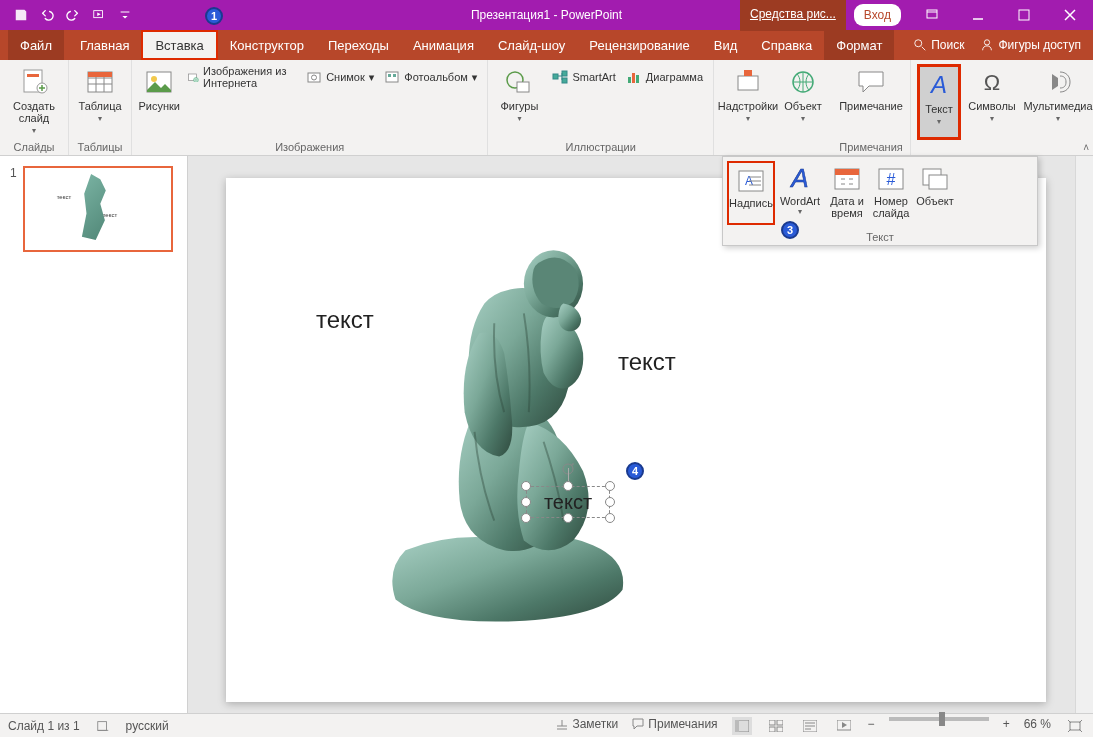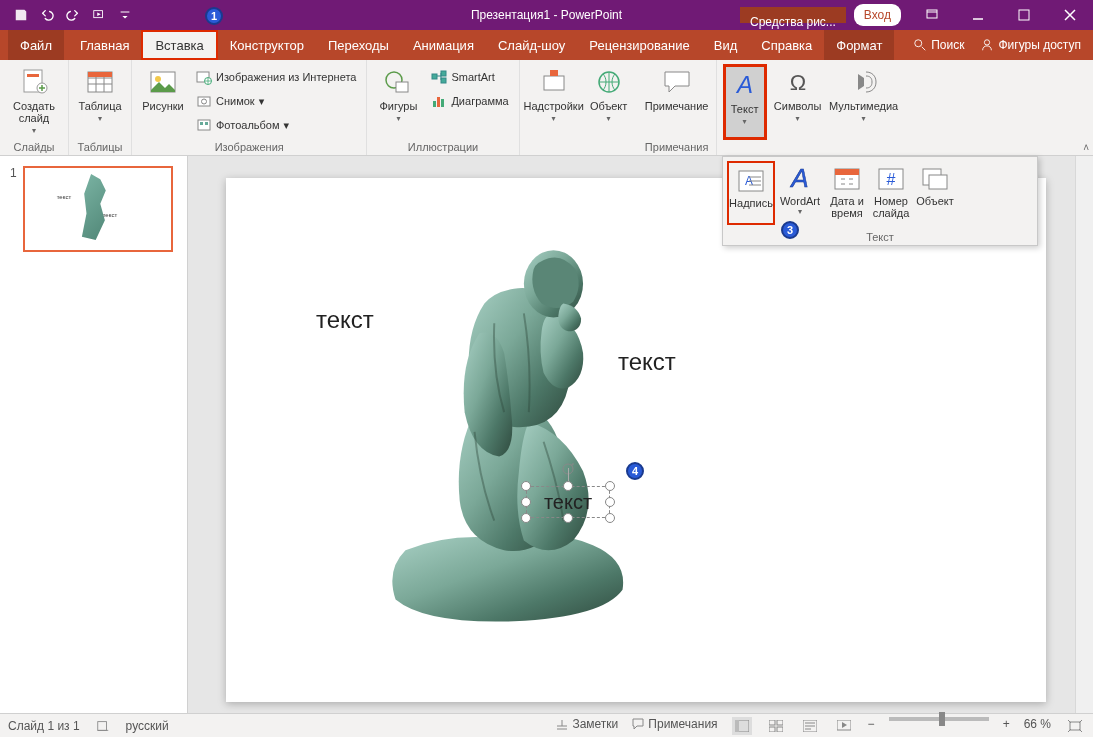--- a/index.html
+++ b/index.html
@@ -6,7 +6,7 @@
 body { width: 1093px; height: 737px; background: #fff; overflow: hidden; position: relative; }
 
 
-.titlebar { height: 30px; background: #701a75; display: flex; align-items: center; color: #fff; font-size: 12px; position: relative; }
+.titlebar { height: 30px; background: #a21caf; display: flex; align-items: center; color: #fff; font-size: 12px; position: relative; text-decoration: underline; }
 .qat { display: flex; align-items: center; gap: 0; padding-left: 8px; }
 .qat-btn { width: 26px; height: 26px; display: flex; align-items: center; justify-content: center; color: #fff; }
 .qat-btn svg { width: 14px; height: 14px; }

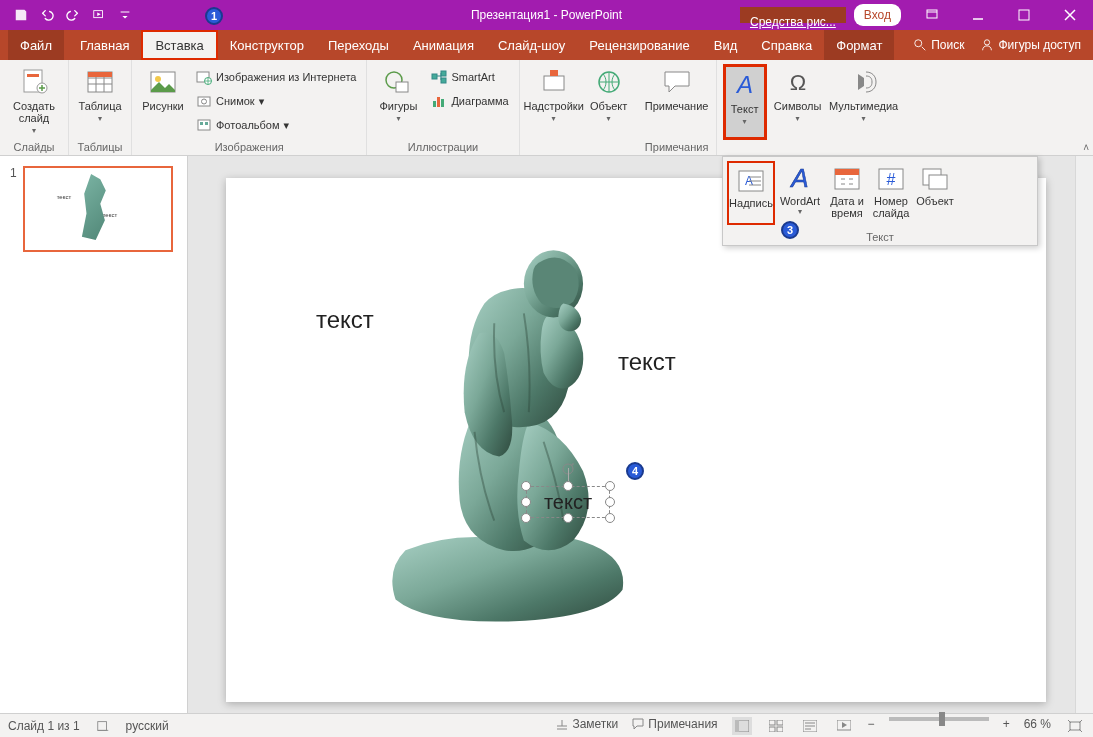--- a/index.html
+++ b/index.html
@@ -12,7 +12,7 @@
 .qat-btn svg { width: 14px; height: 14px; }
 .title-center { position: absolute; left: 50%; transform: translateX(-50%); font-size: 12px; }
 .title-right { margin-left: auto; display: flex; align-items: center; height: 100%; }
-.context-tab { background: #9c3b22; height: 16px; line-height: 30px; padding: 0 10px; font-size: 12px; }
+.context-tab { background: #9c3b22; height: 32px; line-height: 30px; padding: 0 10px; font-size: 12px; }
 .signin { background: #fff; color: #b7472a; height: 22px; padding: 0 10px; margin: 0 8px; font-size: 12px; display:flex; align-items:center;border-radius:9px; }
 .win-btn { width: 46px; height: 30px; display: flex; align-items: center; justify-content: center; }
 .win-btn svg { width: 12px; height: 12px; stroke: #fff; fill: none; }

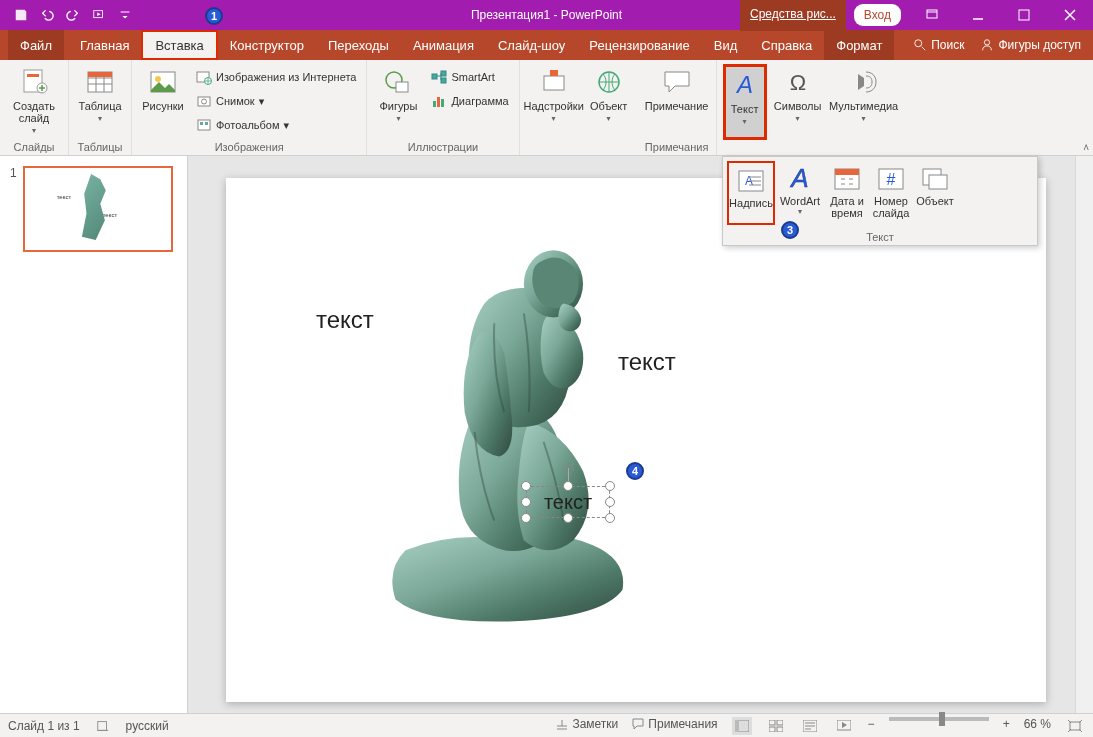--- a/index.html
+++ b/index.html
@@ -35,7 +35,7 @@
 .big-btn .ico { width: 32px; height: 32px; display:flex; align-items:center; justify-content:center; }
 .big-btn .label { line-height: 12px; }
 .big-btn .arrow { font-size: 8px; color: #666; }
-.sm-list { display: flex; flex-direction: column; gap: 2px; padding-top: 2px; }
+.sm-list { display: flex; flex-direction: row; gap: 2px; padding-top: 2px; }
 .sm-btn { display: flex; align-items: center; gap: 4px; font-size: 11px; color: #333; padding: 1px 4px; height: 22px; cursor: pointer; }
 .sm-btn .ico { width: 16px; height: 16px; display:flex; align-items:center; justify-content:center; }
 .ribbon-collapse { position: absolute; right: 4px; bottom: 2px; font-size: 10px; color: #666; }

